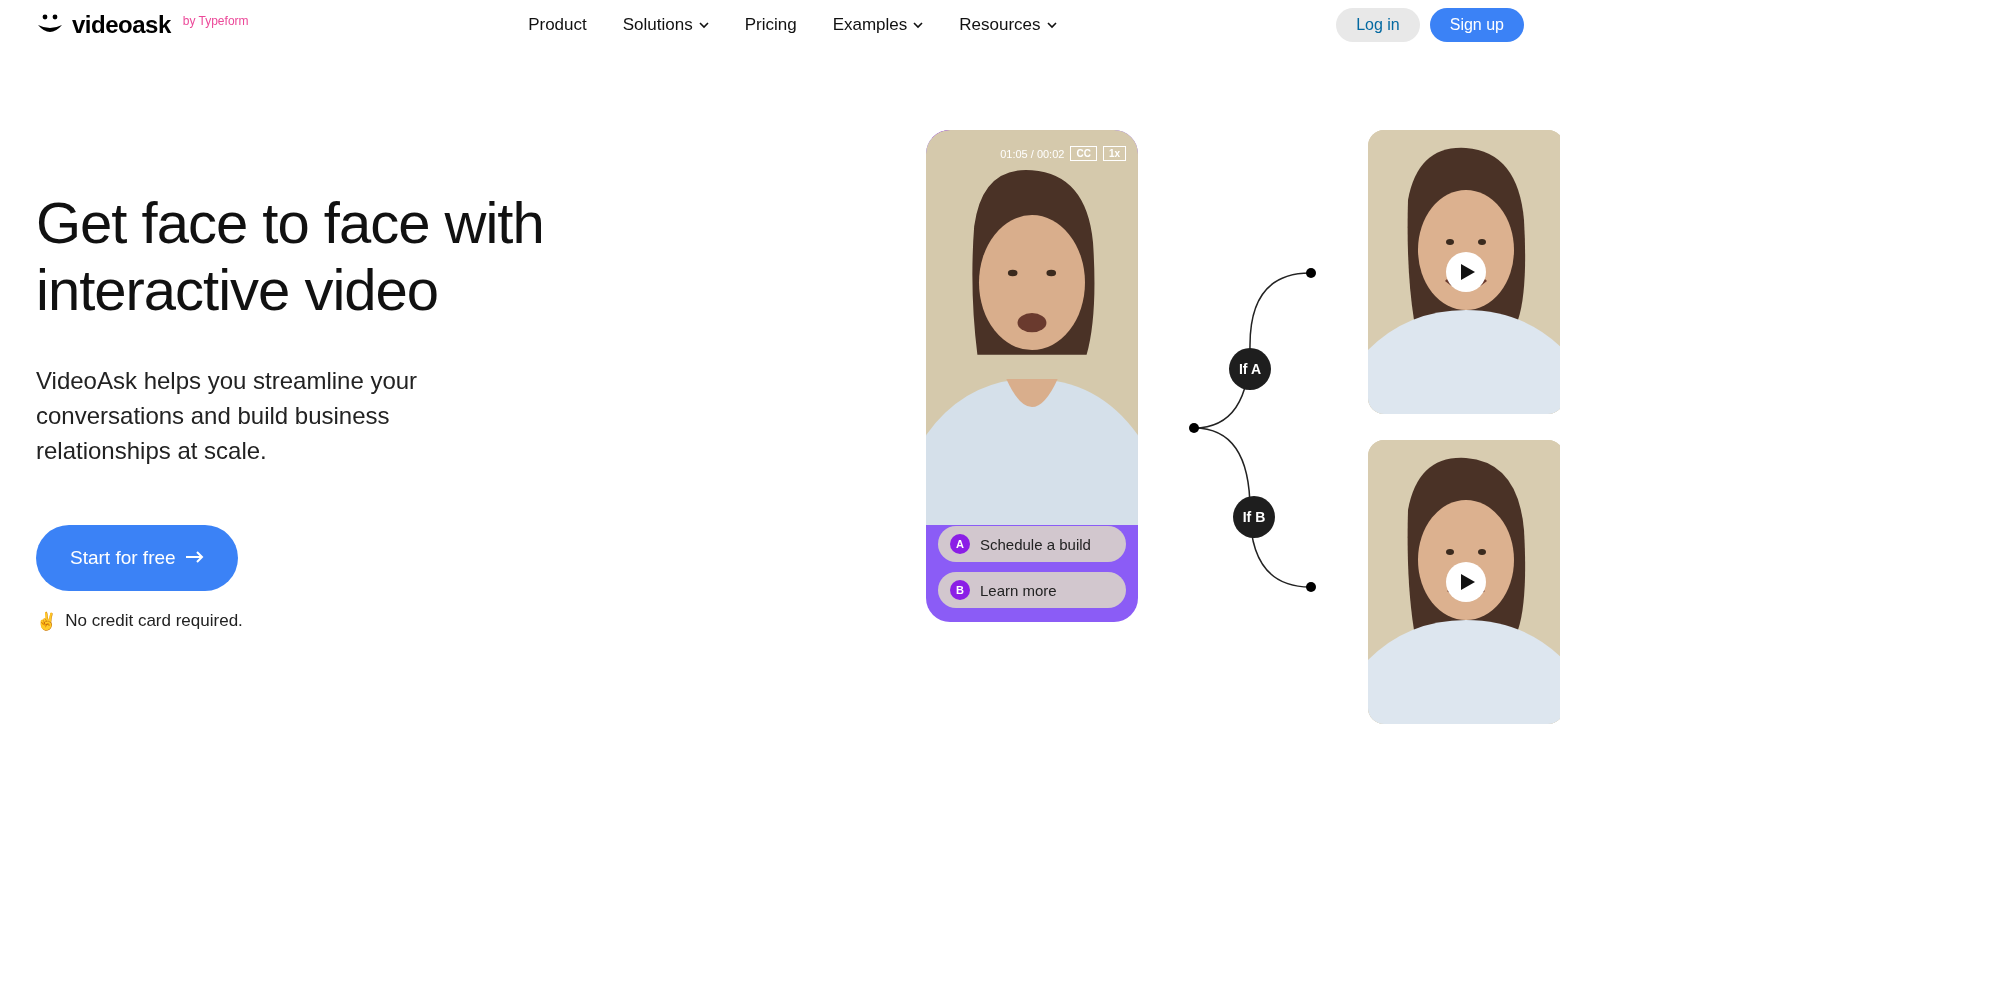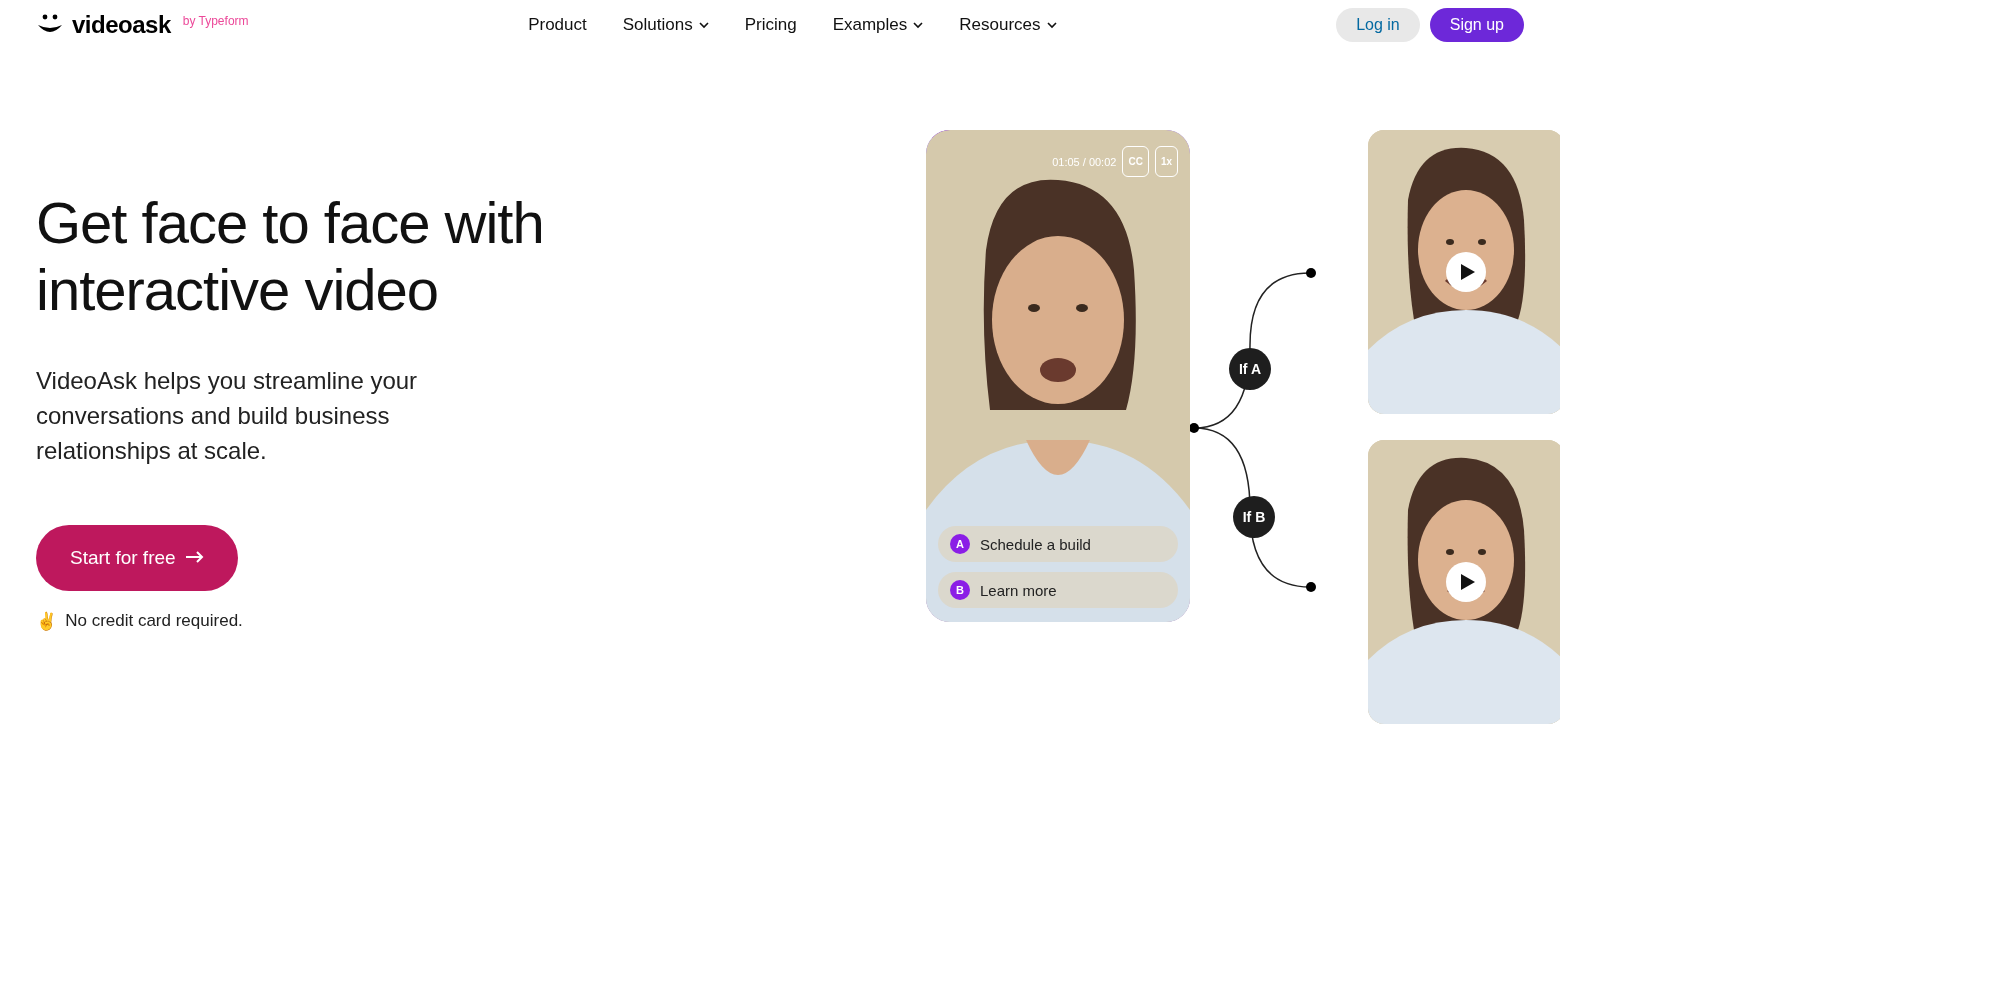--- a/index.html
+++ b/index.html
@@ -31,7 +31,7 @@
 .auth { display: flex; gap: 10px; align-items: center; }
 .btn { border-radius: 22px; padding: 8px 20px; font-size: 16px; font-weight: 500; border: none; cursor: pointer; }
 .btn-login { background: #e8e8e8; color: #0369a1; }
-.btn-signup { background: #6d28d9; color: #fff; }
+.btn-signup { background: #3b82f6; color: #fff; }
 
 
 .hero { display: flex; padding: 0 36px; gap: 60px; margin-top: 140px; }

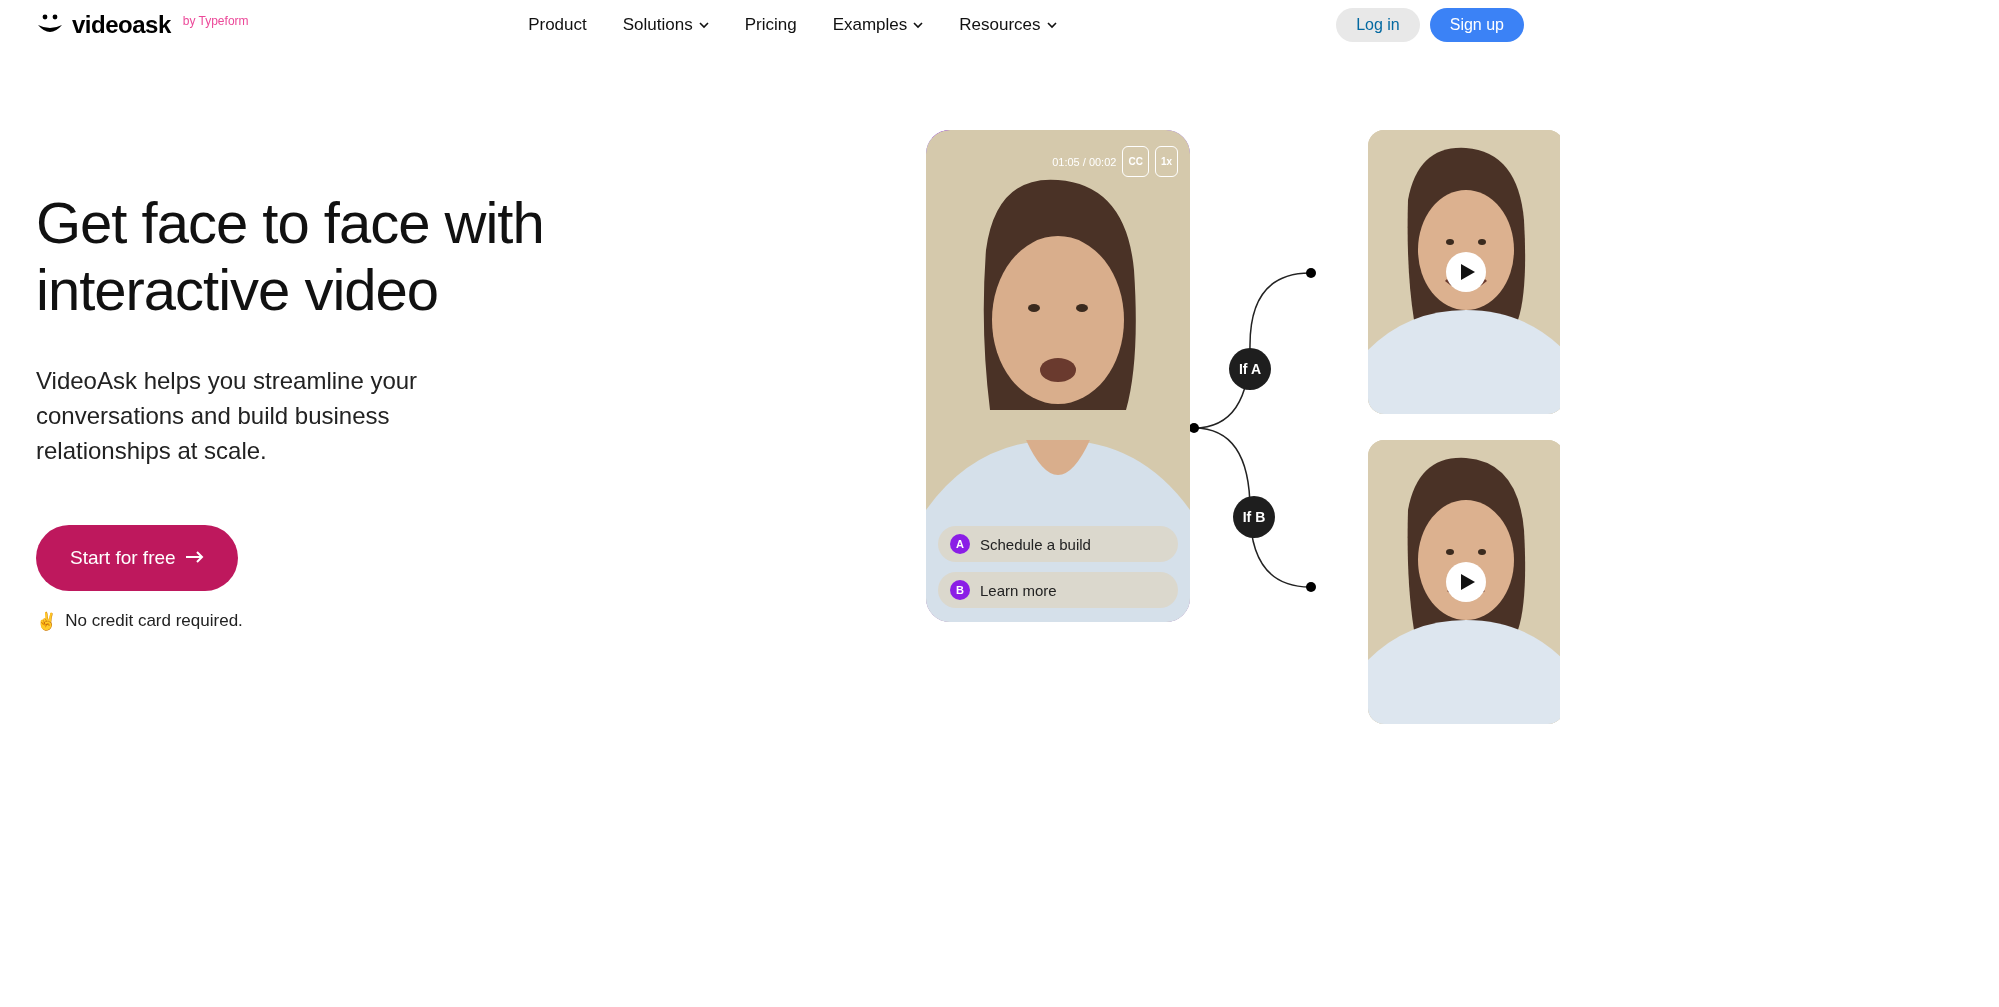--- a/index.html
+++ b/index.html
@@ -46,7 +46,7 @@
 .hero-right { flex: 1; position: relative; }
 .phone {
   position: absolute;
-  width: 264px;
+  width: 212px;
   height: 492px;
   left: 190px;
   top: -60px;

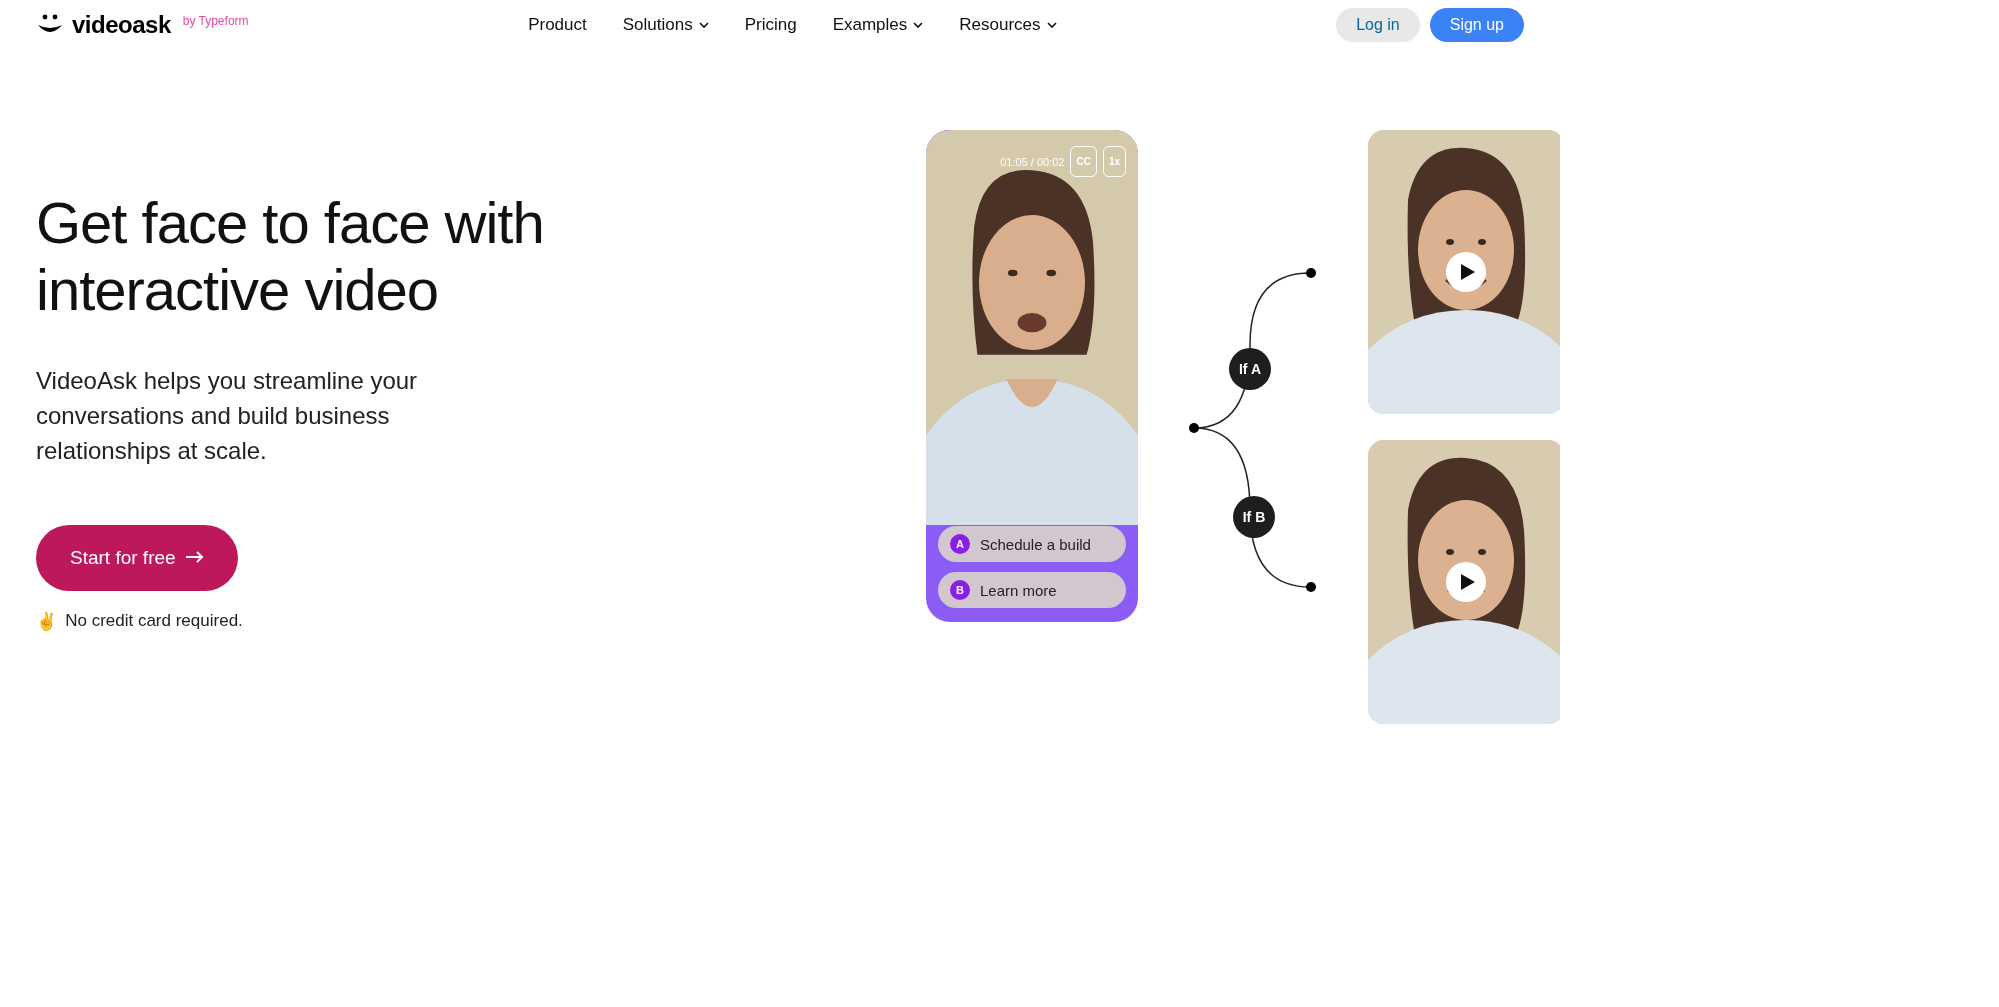--- a/index.html
+++ b/index.html
@@ -56,7 +56,7 @@
 }
 .phone-progress { position: absolute; top: 0; left: 0; height: 8px; width: 44px; background: #8b1ee6; }
 .phone-bar { position: absolute; top: 16px; left: 12px; right: 12px; display: flex; justify-content: flex-end; align-items: center; gap: 6px; font-size: 11px; color: #fff; }
-.badge { border: 1.5px solid #fff; border-radius: 6px; padding: 9px 5px; font-size: 10px; font-weight: 600; }
+.badge { border: 1.5px solid #fff; border-radius: 0; padding: 1px 5px; font-size: 10px; font-weight: 600; }
 .phone-person { position: absolute; inset: 0; }
 
 .phone-options { position: absolute; bottom: 14px; left: 12px; right: 12px; display: flex; flex-direction: column; gap: 10px; }

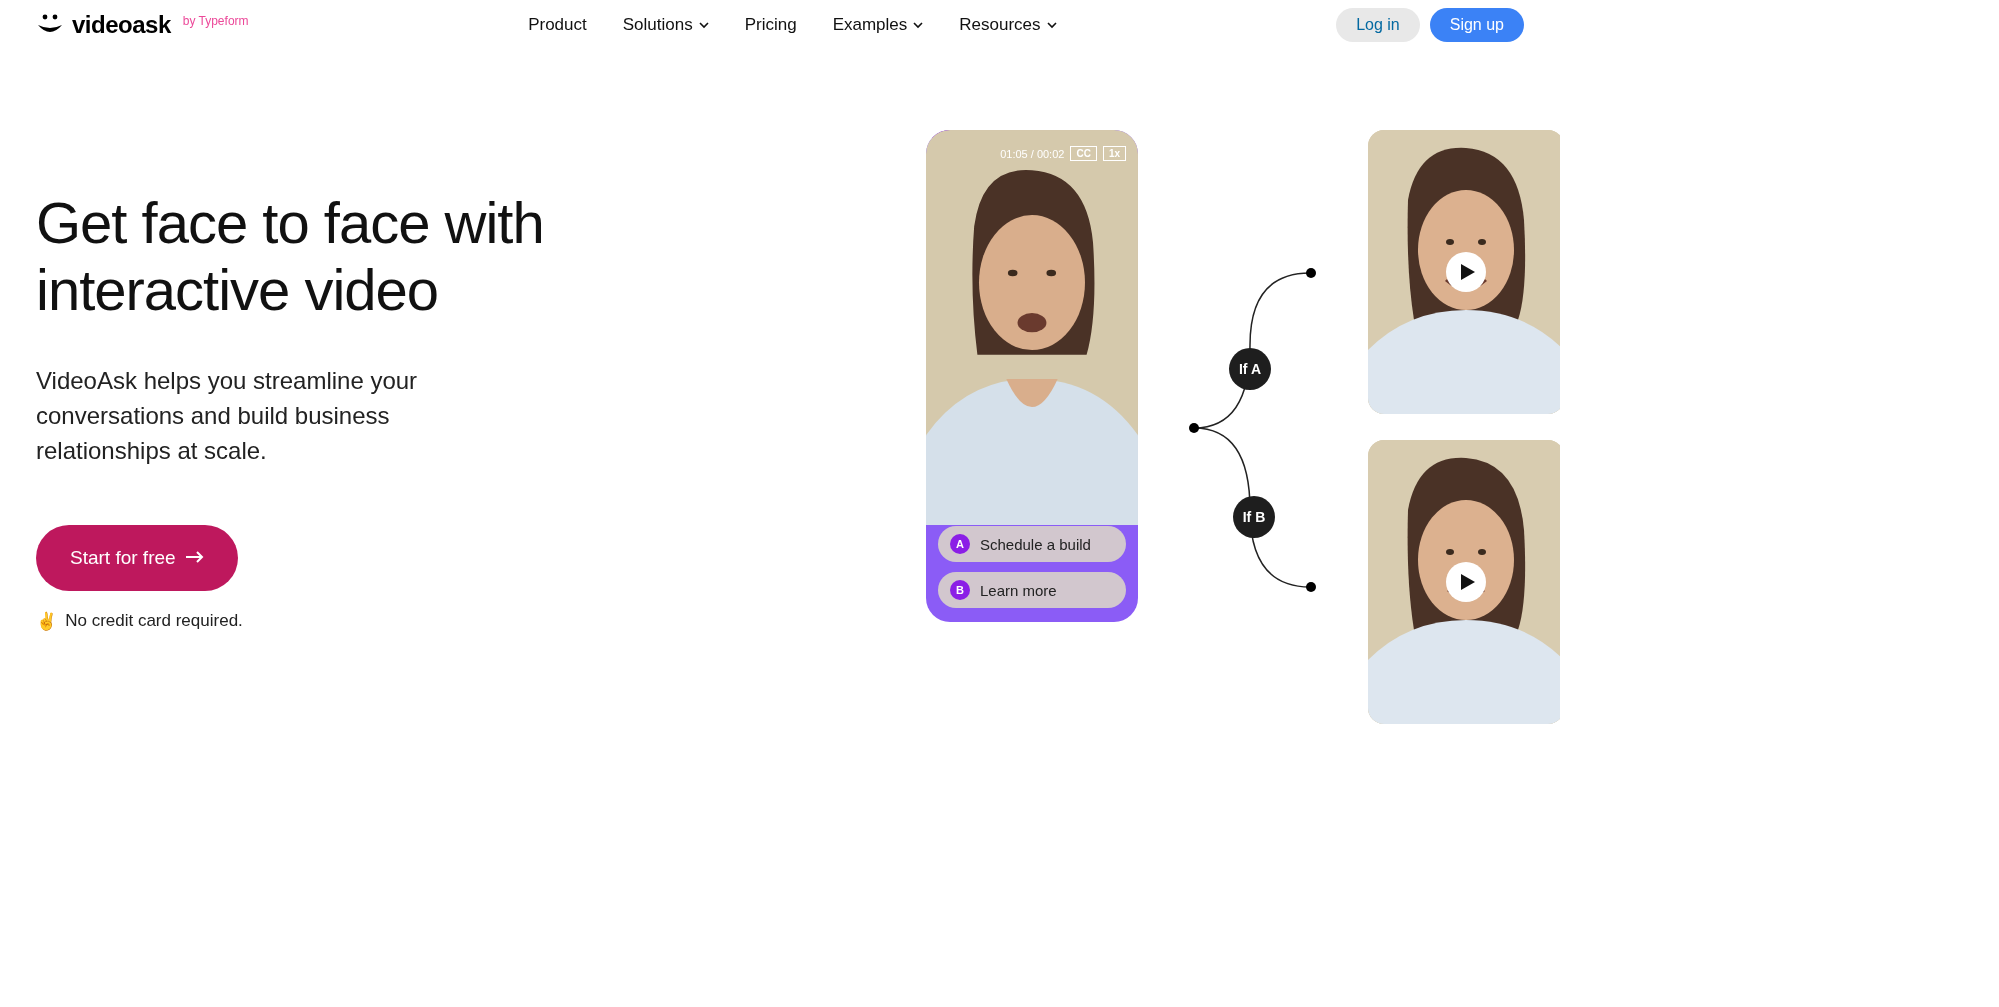--- a/index.html
+++ b/index.html
@@ -39,7 +39,7 @@
 .hero-title { font-size: 58px; font-weight: 500; line-height: 1.15; letter-spacing: -1px; color: #111; }
 .hero-sub { font-size: 24px; line-height: 1.45; color: #222; margin-top: 41px; max-width: 480px; }
 .cta { margin-top: 56px; }
-.btn-cta { background: #be185d; color: #fff; border-radius: 38px; padding: 22px 34px; font-size: 19px; font-weight: 500; border: none; cursor: pointer; display: inline-flex; align-items: center; gap: 10px; }
+.btn-cta { background: #3b82f6; color: #fff; border-radius: 38px; padding: 22px 34px; font-size: 19px; font-weight: 500; border: none; cursor: pointer; display: inline-flex; align-items: center; gap: 10px; }
 .cta-note { margin-top: 20px; font-size: 17px; color: #222; display: flex; align-items: center; gap: 8px; }
 
 

